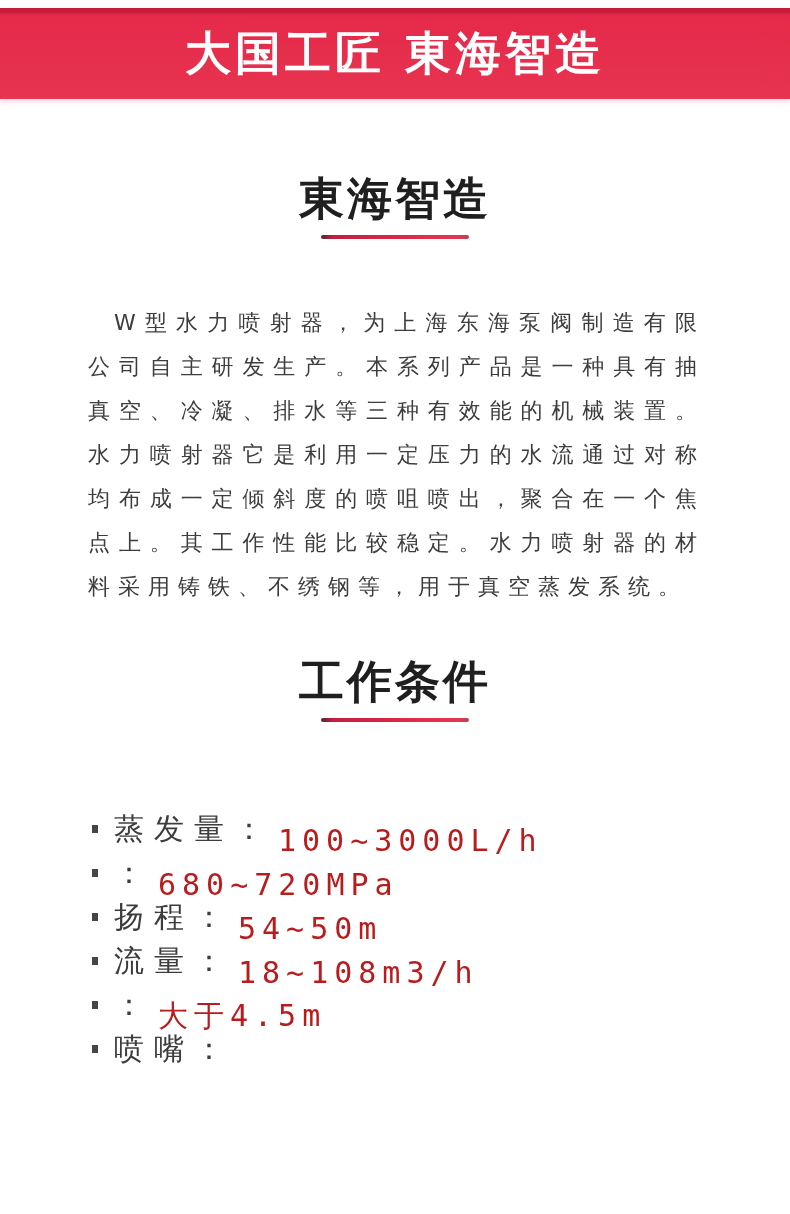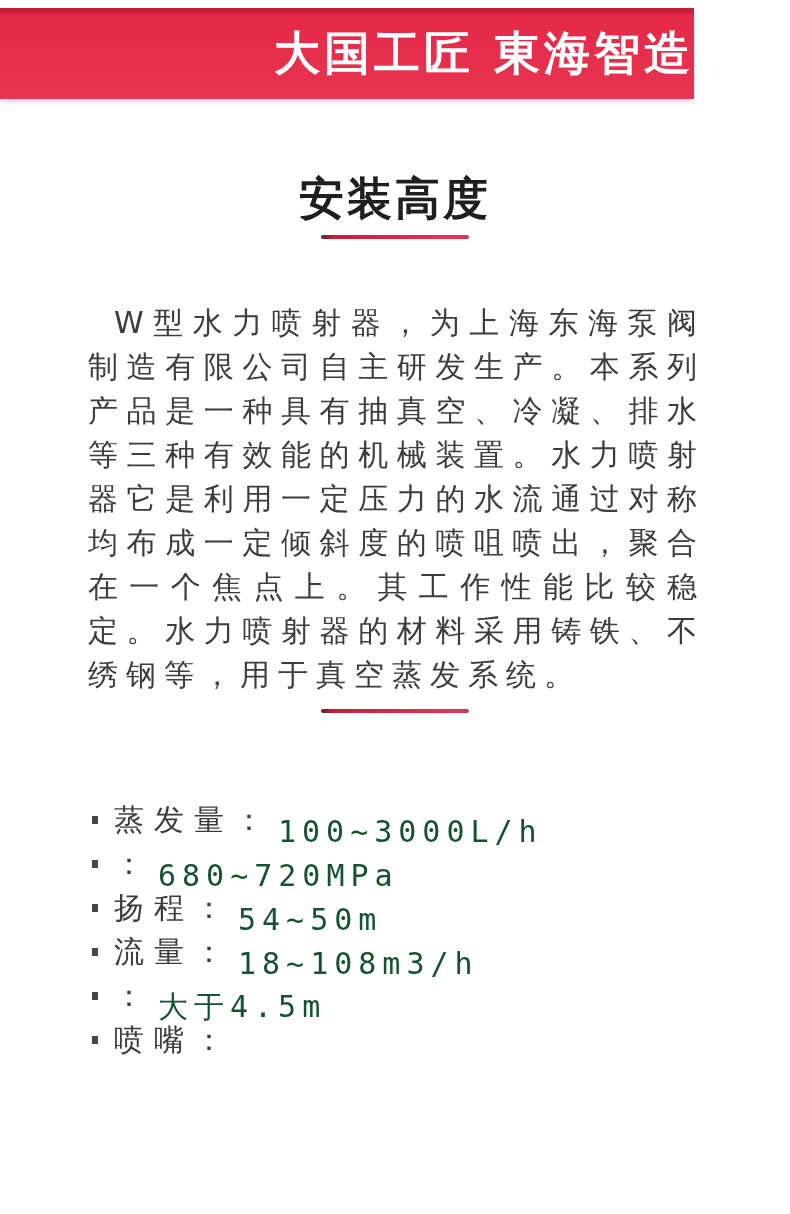--- a/index.html
+++ b/index.html
@@ -19,13 +19,13 @@
   
   .banner {
     margin-top: 8px;
-    width: 694px;
+    width: 790px;
     height: 91px;
     background: linear-gradient(180deg, #c41c3a 0px, #c41c3a 4px, #e5294a 7px, #e73450 100%);
     box-shadow: 0 3px 5px rgba(200, 40, 70, 0.18);
     display: flex;
     align-items: center;
-    justify-content: flex-end;
+    justify-content: center;
   }
   .banner-title {
     color: #ffffff;

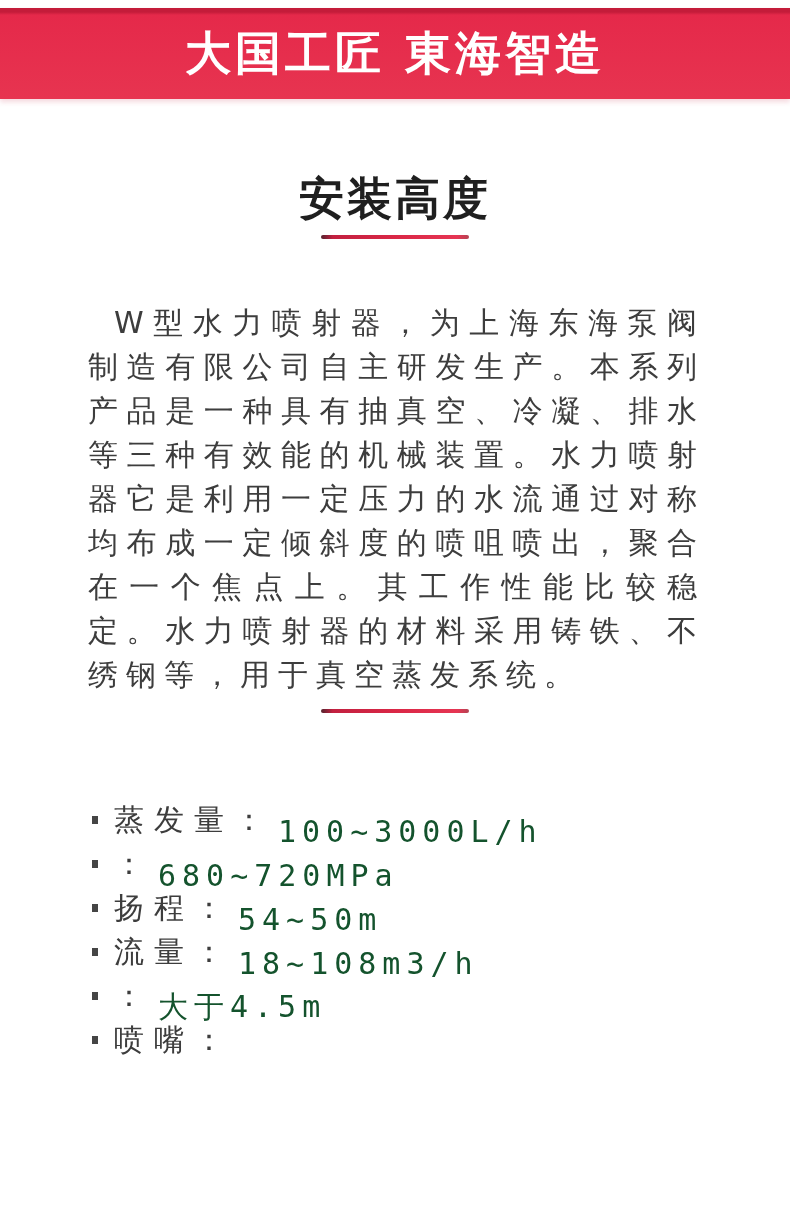--- a/index.html
+++ b/index.html
@@ -115,7 +115,7 @@
   </header>
 
   <section>
-    <h2 class="sec-title overview">安装高度</h2>
+    <h2 class="sec-title overview">東海智造</h2>
     <div class="sec-underline"></div>
     <p class="body-text">W型水力喷射器，为上海东海泵阀制造有限公司自主研发生产。本系列产品是一种具有抽真空、冷凝、排水等三种有效能的机械装置。水力喷射器它是利用一定压力的水流通过对称均布成一定倾斜度的喷咀喷出，聚合在一个焦点上。其工作性能比较稳定。水力喷射器的材料采用铸铁、不绣钢等，用于真空蒸发系统。</p>
   </section>

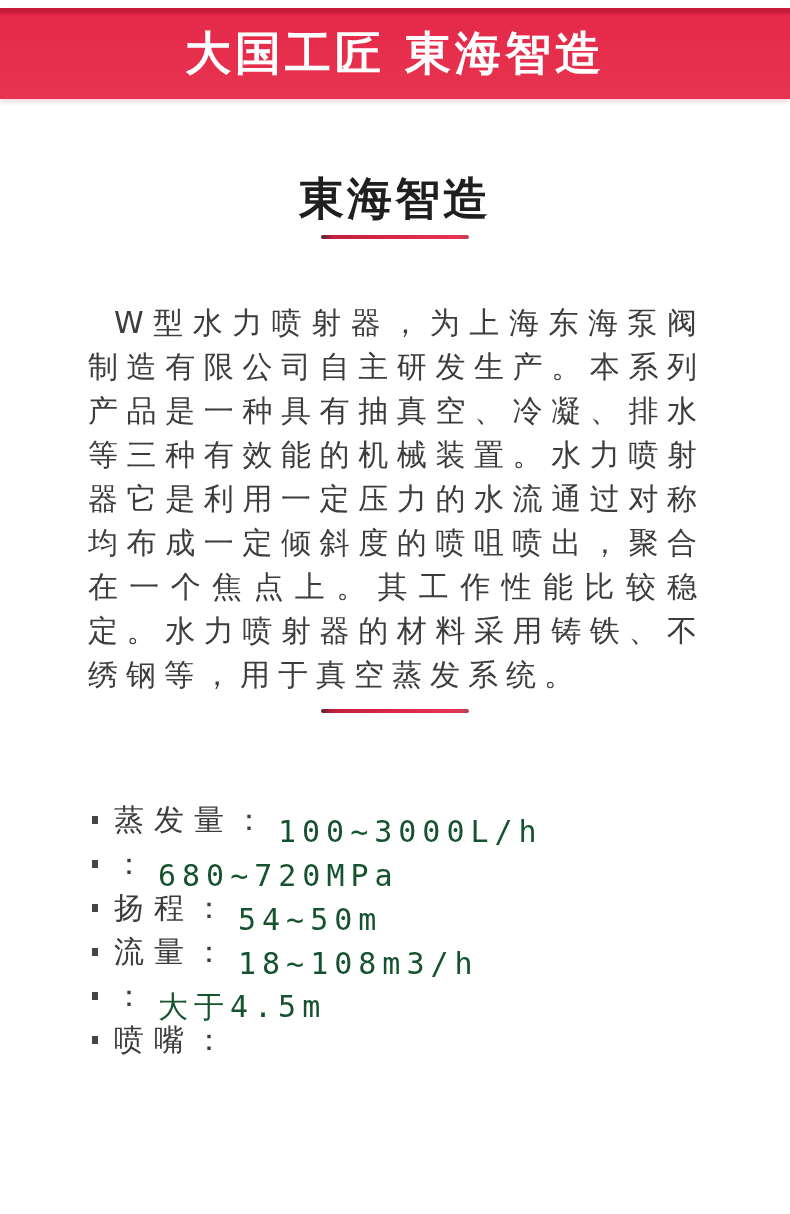--- a/index.html
+++ b/index.html
@@ -58,7 +58,7 @@
   
   .body-text {
     margin: 62px 85px 0 88px;
-    font-size: 30px;
+    font-size: 22px;
     line-height: 44px;
     letter-spacing: 8px;
     color: #3d3d3d;

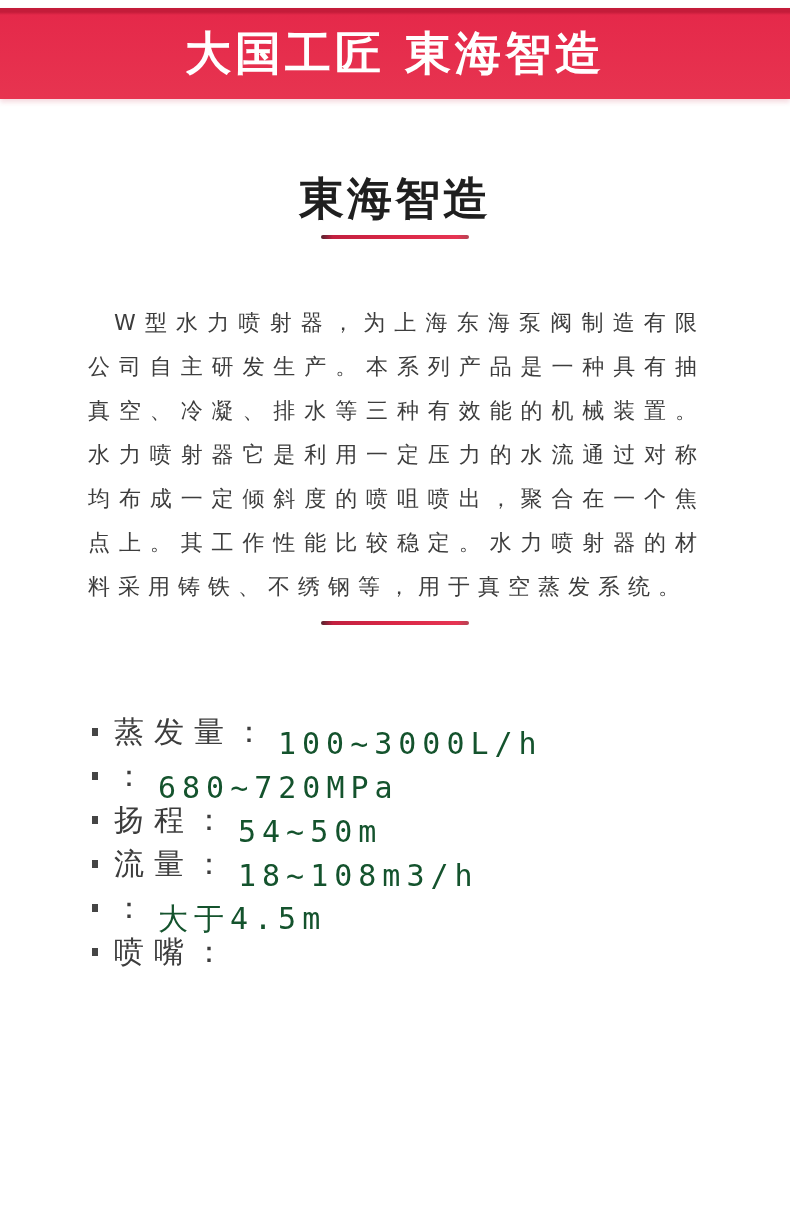--- a/index.html
+++ b/index.html
@@ -121,6 +121,7 @@
   </section>
 
   <section>
+    <h2 class="sec-title conditions">工作条件</h2>
     <div class="sec-underline"></div>
 
     <ul class="cond-list">

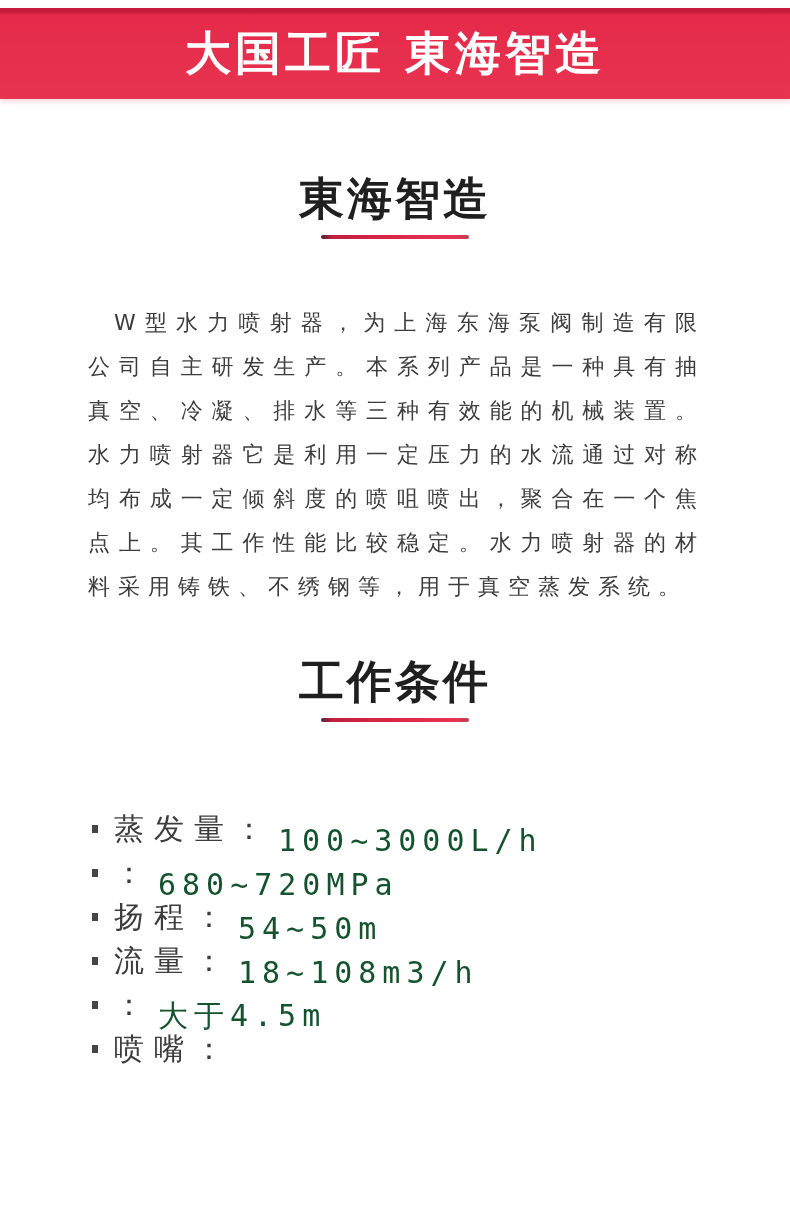--- a/index.html
+++ b/index.html
@@ -100,7 +100,7 @@
     font-family: "DejaVu Sans Mono", "Liberation Mono", monospace;
     font-size: 30px;
     letter-spacing: 6px;
-    color: #14532d;
+    color: #b91c1c;
     white-space: nowrap;
     margin-top: 22px;
   }

